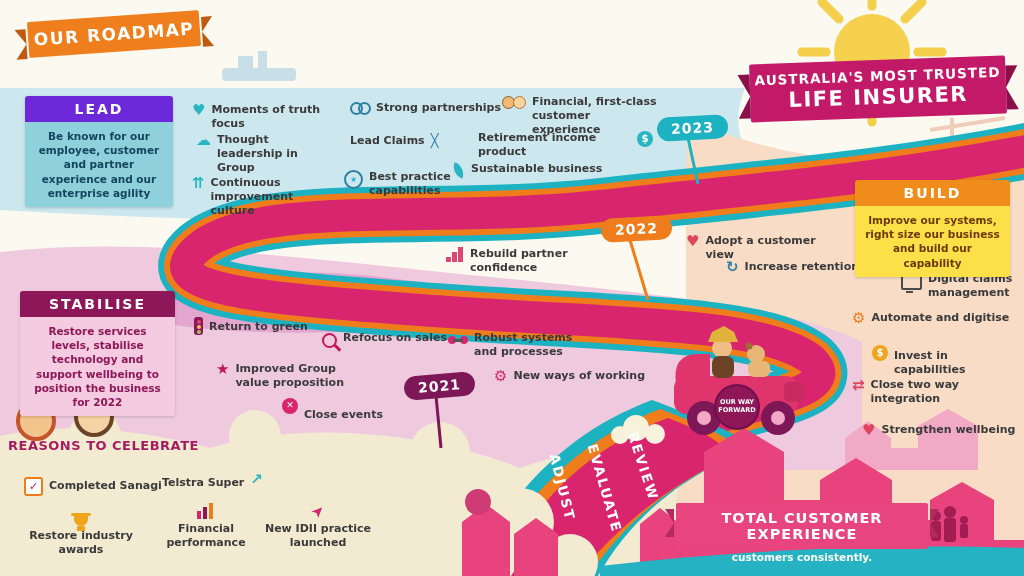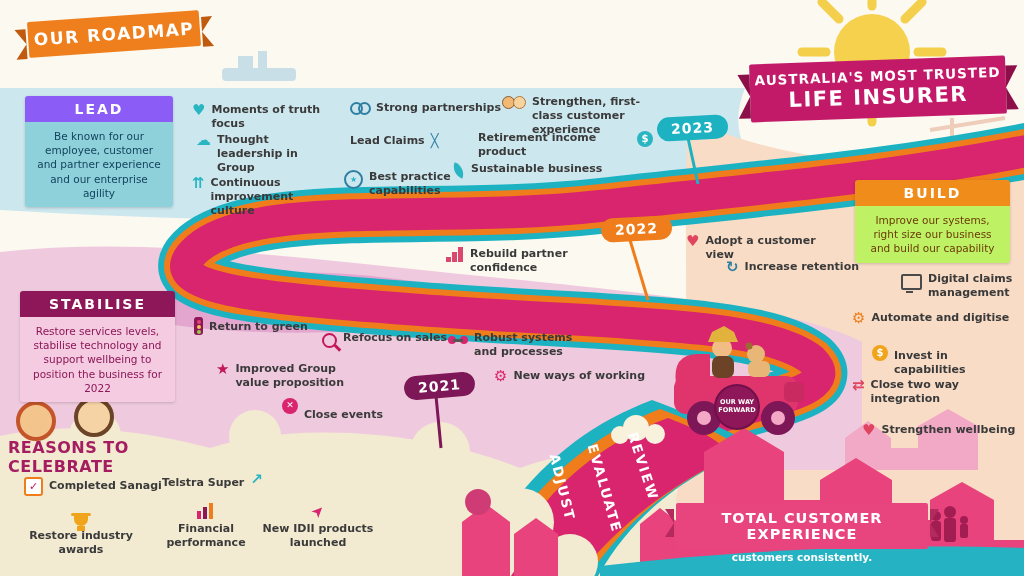--- a/index.html
+++ b/index.html
@@ -62,7 +62,7 @@
   .sbox .hd{color:#fff;font-weight:bold;letter-spacing:2px;font-size:14px;padding:5px 6px}
   .sbox .bd{font-size:10.5px;padding:7px 9px;line-height:1.35;font-weight:400}
   .lead-box{left:25px;top:96px;width:148px}
-  .lead-box .hd{background:#8b5cf6}.lead-box .bd{background:#8ed1da;color:#14445f}
+  .lead-box .hd{background:#6d28d9}.lead-box .bd{background:#8ed1da;color:#14445f}
   .stab-box{left:20px;top:291px;width:155px}
   .stab-box .hd{background:#8d1758}.stab-box .bd{background:#f4cbe0;color:#8d1758}
   .build-box{left:855px;top:180px;width:155px}

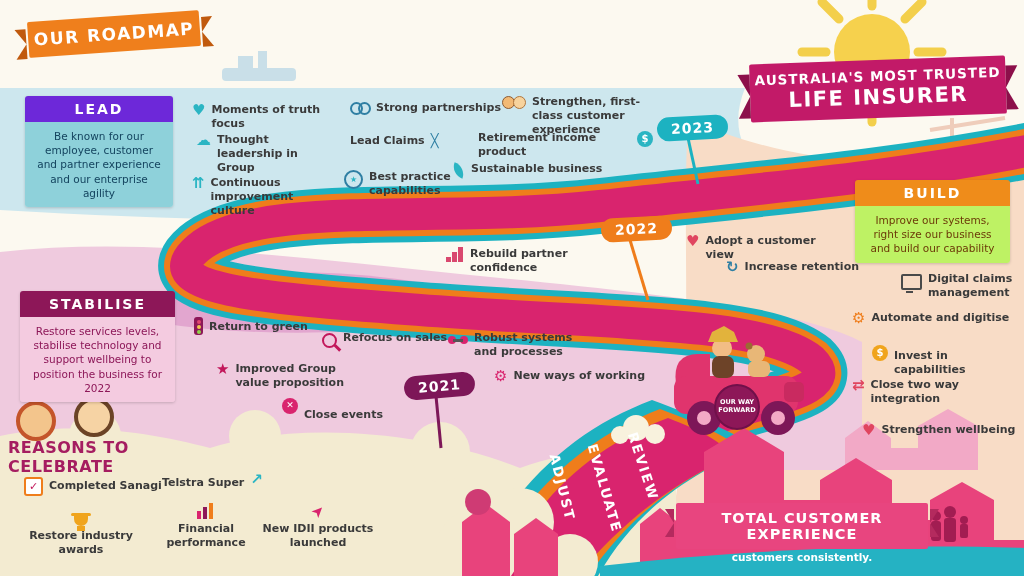--- a/index.html
+++ b/index.html
@@ -254,7 +254,7 @@
   </div>
   <div class="item" style="left:502px;top:95px;width:160px">
     <span class="ic ic-faces"></span>
-    <span class="lbl">Strengthen, first-class customer experience</span>
+    <span class="lbl">Financial, first-class customer experience</span>
   </div>
   <div class="item" style="left:478px;top:131px;width:175px">
     <span class="lbl">Retirement income product</span>

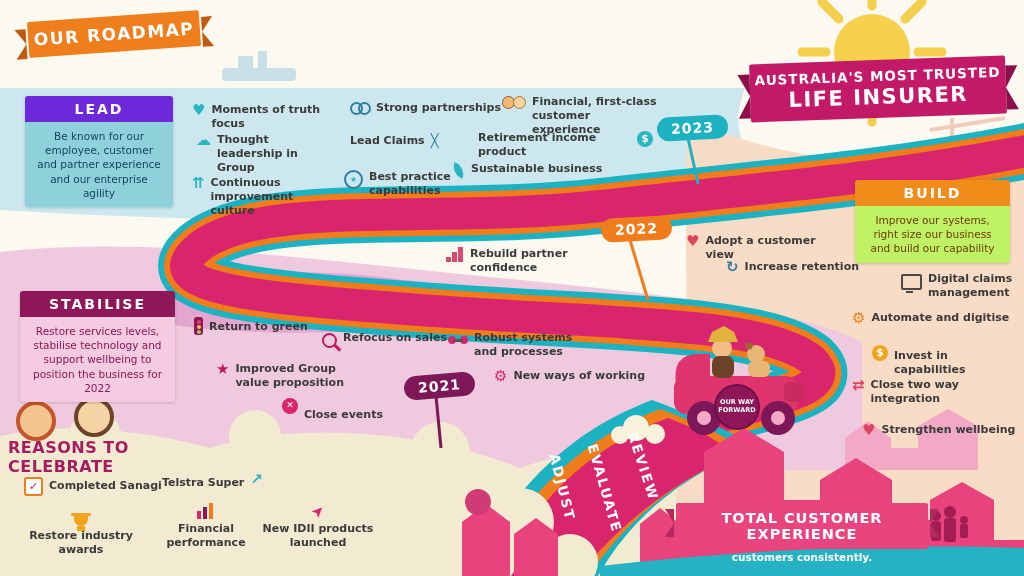--- a/index.html
+++ b/index.html
@@ -60,7 +60,7 @@
   .sbox{position:absolute;z-index:3;text-align:center;border-radius:3px;overflow:hidden;
         box-shadow:0 1px 3px rgba(0,0,0,.18)}
   .sbox .hd{color:#fff;font-weight:bold;letter-spacing:2px;font-size:14px;padding:5px 6px}
-  .sbox .bd{font-size:10.5px;padding:7px 9px;line-height:1.35;font-weight:400}
+  .sbox .bd{font-size:10.5px;padding:7px 9px;line-height:1.35;font-weight:700}
   .lead-box{left:25px;top:96px;width:148px}
   .lead-box .hd{background:#6d28d9}.lead-box .bd{background:#8ed1da;color:#14445f}
   .stab-box{left:20px;top:291px;width:155px}

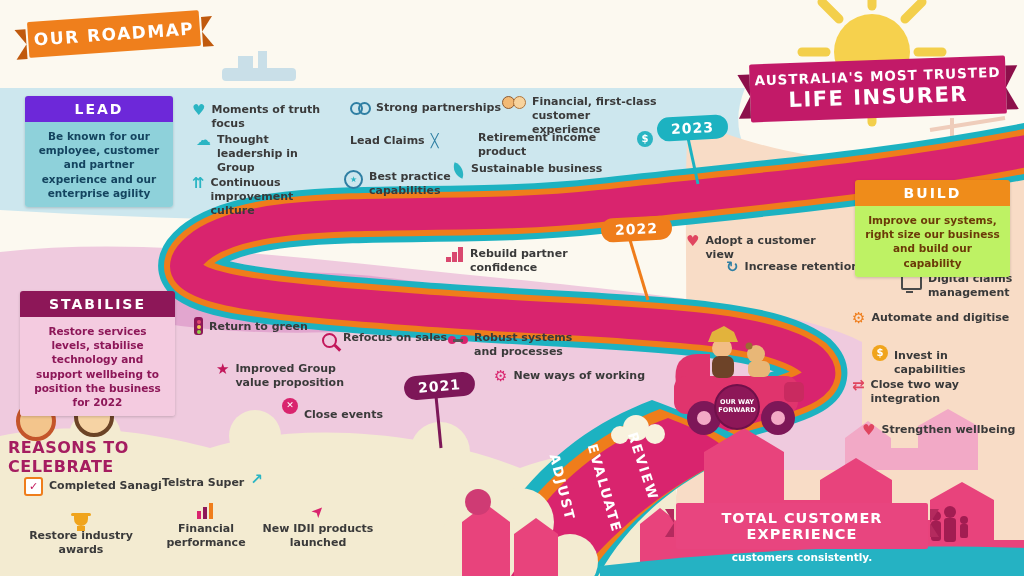--- a/index.html
+++ b/index.html
@@ -66,7 +66,7 @@
   .stab-box{left:20px;top:291px;width:155px}
   .stab-box .hd{background:#8d1758}.stab-box .bd{background:#f4cbe0;color:#8d1758}
   .build-box{left:855px;top:180px;width:155px}
-  .build-box .hd{background:#ef8c1a}.build-box .bd{background:#bef264;color:#6b3a08}
+  .build-box .hd{background:#ef8c1a}.build-box .bd{background:#fde047;color:#6b3a08}
 
   
   .year{position:absolute;z-index:3;color:#fff;font-weight:bold;font-size:14px;letter-spacing:1px;

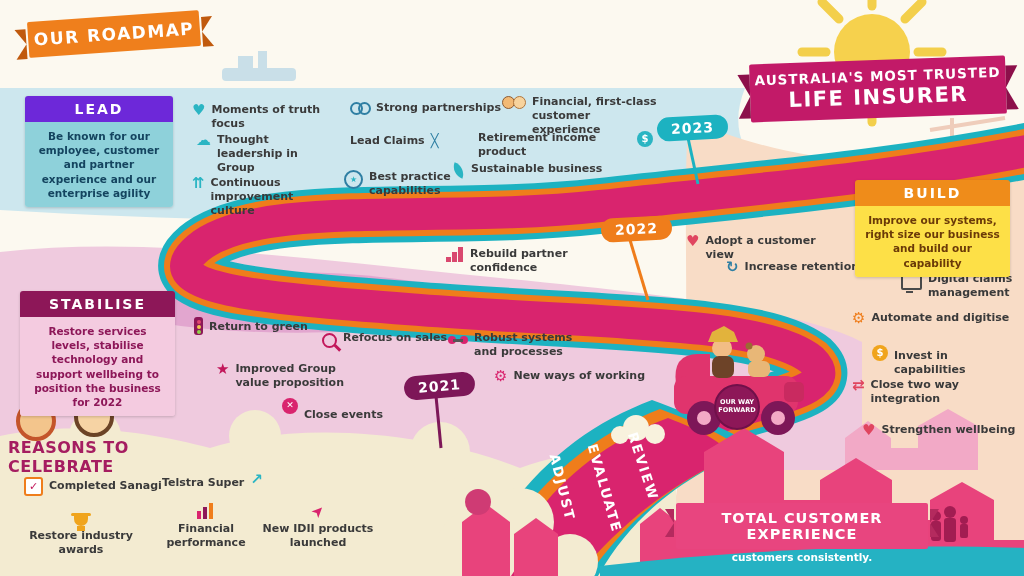--- a/index.html
+++ b/index.html
@@ -97,7 +97,7 @@
   .total-sub{position:absolute;left:688px;top:537px;width:228px;z-index:3;color:#fff;font-size:10.5px;
         text-align:center;line-height:1.3;font-weight:600}
   .celebrate-title{position:absolute;left:8px;top:438px;width:210px;color:#a51d60;font-weight:bold;
-        font-size:16px;letter-spacing:.5px;z-index:2}
+        font-size:13px;letter-spacing:.5px;z-index:2}
   .avatar{position:absolute;width:32px;height:32px;border-radius:50%;z-index:2}
   .a1{left:16px;top:401px;background:#f3c58c;border:4px solid #c4552a}
   .a2{left:74px;top:397px;background:#f6d3a4;border:4px solid #6b4326}

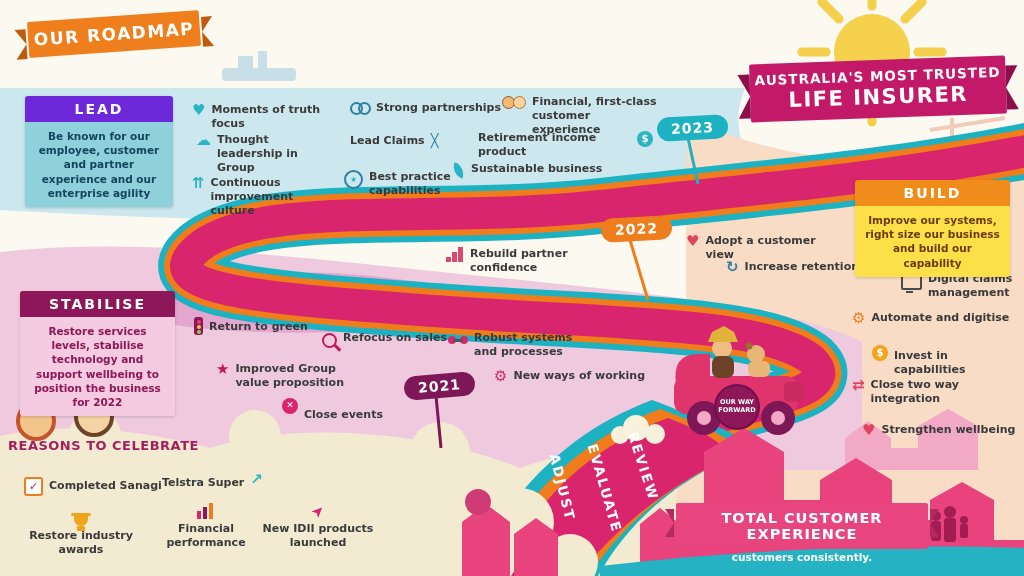--- a/index.html
+++ b/index.html
@@ -346,7 +346,7 @@
   </div>
   <div class="item col" style="left:258px;top:504px;width:120px">
     <span class="ic g pink rot45">➤</span>
-    <span class="lbl">New IDII products launched</span>
+    <span class="lbl">New IDII practice launched</span>
   </div>
 
   <div class="road-word" style="left:640px;top:430px;transform:rotate(72deg)">REVIEW</div>

